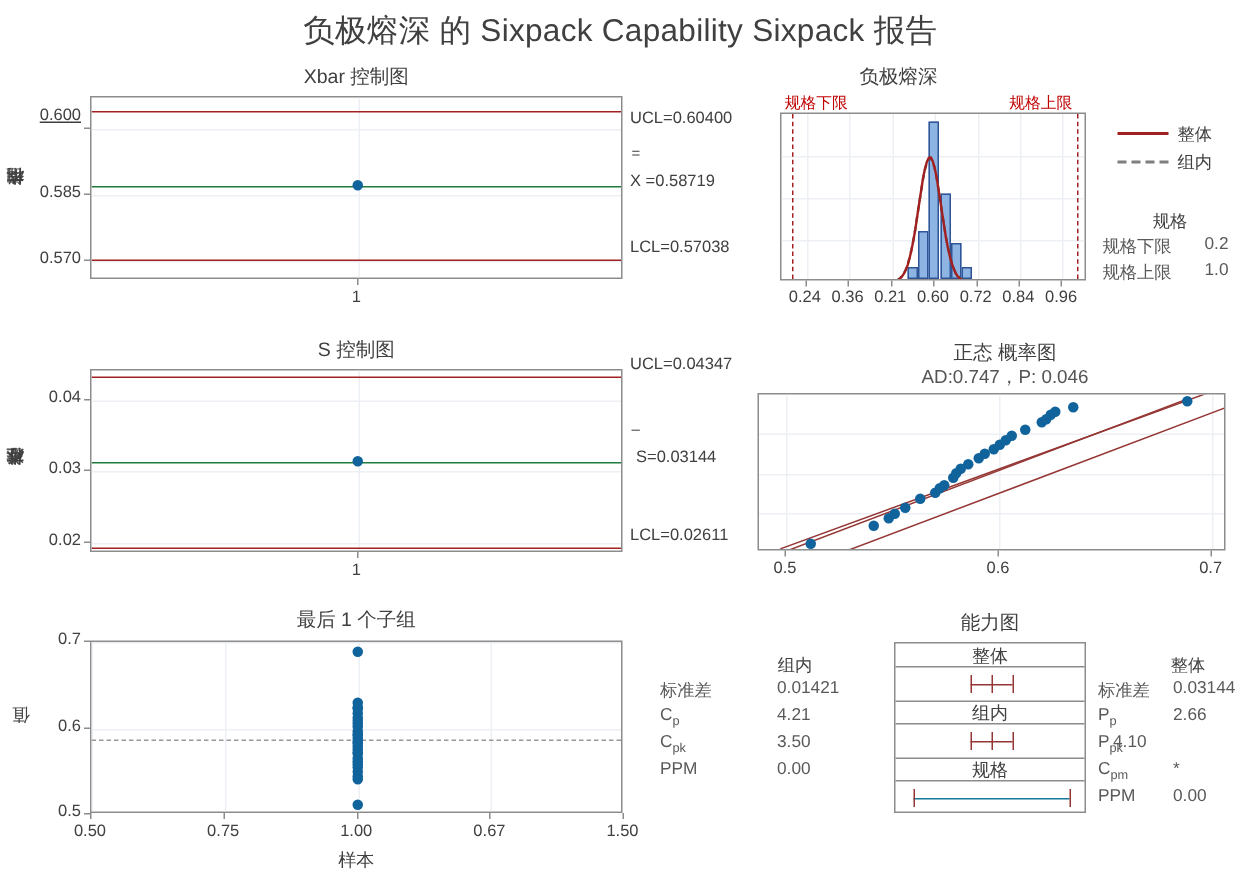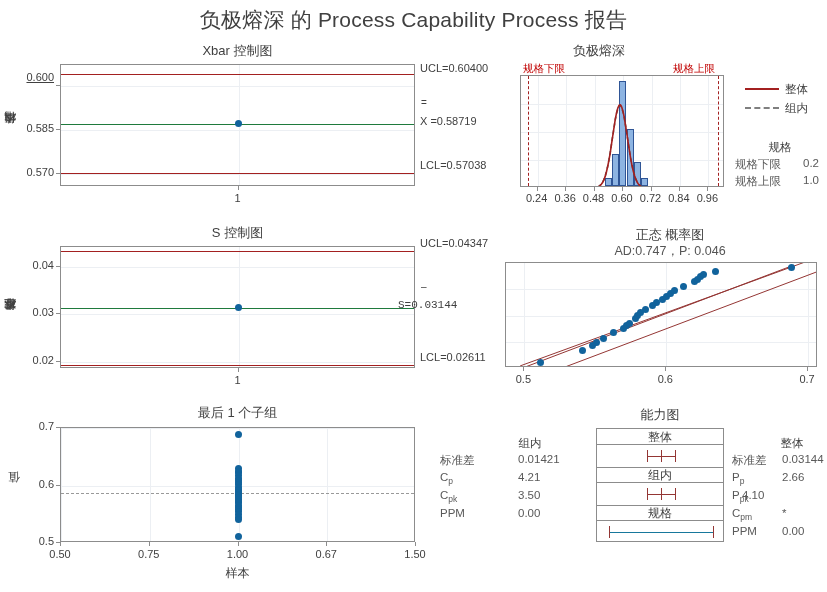--- a/index.html
+++ b/index.html
@@ -70,7 +70,7 @@
 </head>
 <body>
 
-<div id="report-title">负极熔深 的 Process Capability Process 报告</div>
+<div id="report-title">负极熔深 的 Sixpack Capability Sixpack 报告</div>
 
 <div class="panel-title" style="left:60px;top:42px;width:355px;">Xbar 控制图</div>
 <div class="axis-name vert" style="left:2px;top:88px;height:90px;width:14px;">样本均值</div>

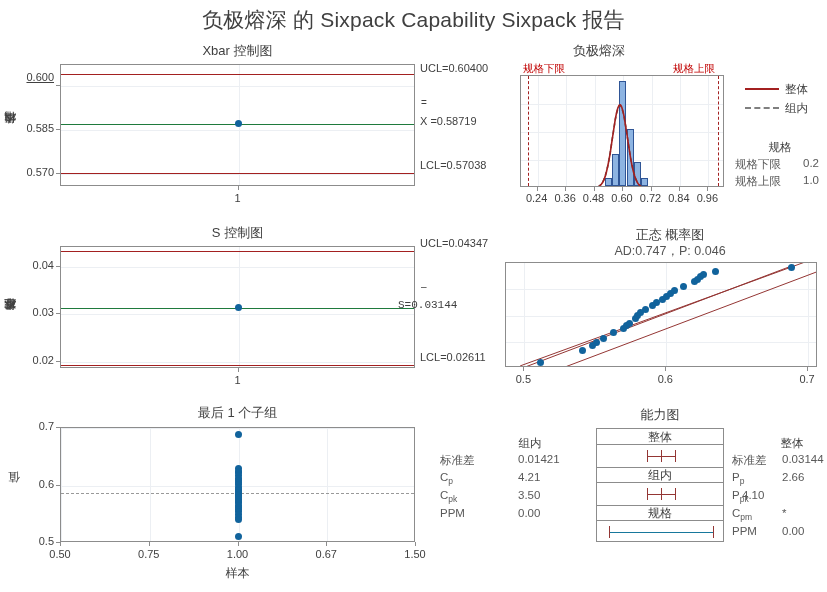--- a/index.html
+++ b/index.html
@@ -93,7 +93,7 @@
     <div class="tickmark" style="left:56px;top:172.8px;"></div>
     <div class="tick" style="left:227.5px;top:192px;width:20px;text-align:center;">1</div>
     <div class="tickmarkv" style="left:237.5px;top:186px;"></div>
-    <div class="limlabel" style="left:420px;top:62px;text-align:right;">UCL=0.60400</div>
+    <div class="limlabel" style="left:420px;top:73px;text-align:right;">UCL=0.60400</div>
     <div class="limlabel" style="left:420px;top:158.7px;">LCL=0.57038</div>
     <div class="limlabel" style="left:421px;top:98.5px;font-size:10px;line-height:8px;">=</div>
     <div class="limlabel" style="left:420px;top:114.5px;">X =0.58719</div>

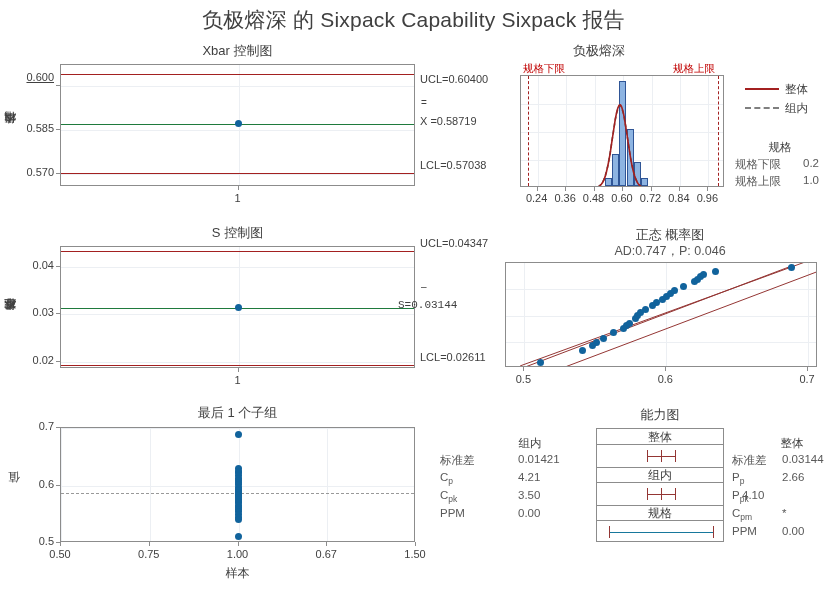--- a/index.html
+++ b/index.html
@@ -215,7 +215,7 @@
     <div class="tickmarkv" style="left:565.1px;top:187px;"></div>
     <div class="tick" style="left:549.1px;top:192px;width:32px;text-align:center;">0.36</div>
     <div class="tickmarkv" style="left:593.5px;top:187px;"></div>
-    <div class="tick" style="left:577.5px;top:192px;width:32px;text-align:center;">0.48</div>
+    <div class="tick" style="left:577.5px;top:192px;width:32px;text-align:center;">0.21</div>
     <div class="tickmarkv" style="left:622.0px;top:187px;"></div>
     <div class="tick" style="left:606.0px;top:192px;width:32px;text-align:center;">0.60</div>
     <div class="tickmarkv" style="left:650.5px;top:187px;"></div>

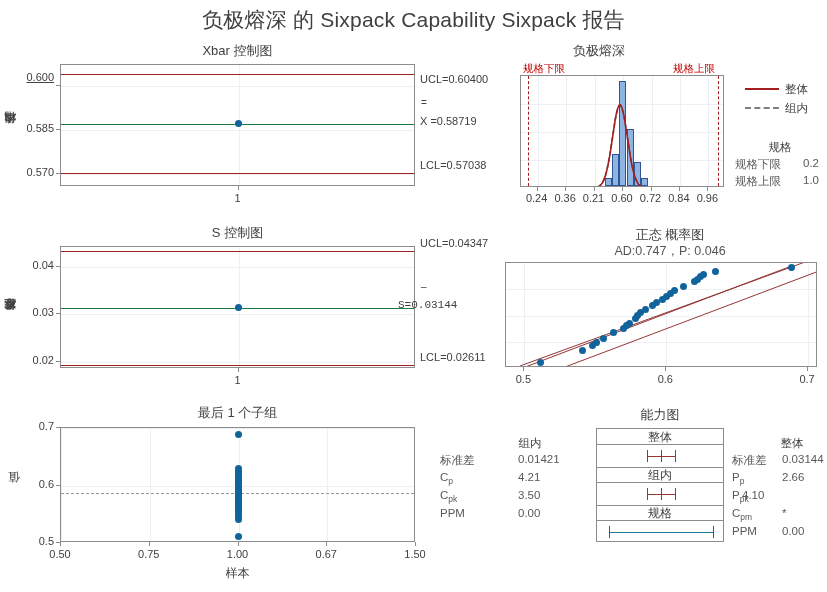--- a/index.html
+++ b/index.html
@@ -123,7 +123,7 @@
     <div class="limlabel" style="left:420px;top:236.5px;">UCL=0.04347</div>
     <div class="limlabel" style="left:420px;top:350.6px;">LCL=0.02611</div>
     <div class="limlabel" style="left:421px;top:282.6px;font-size:10px;line-height:8px;">–</div>
-    <div class="limlabel" style="left:398px;top:298.6px;font-family:Liberation Mono, monospace;">S=0.03144</div>
+    <div class="limlabel" style="left:424px;top:298.6px;">S=0.03144</div>
   </div>
 
 <div class="panel-title" style="left:60px;top:404px;width:355px;">最后 1 个子组</div>

